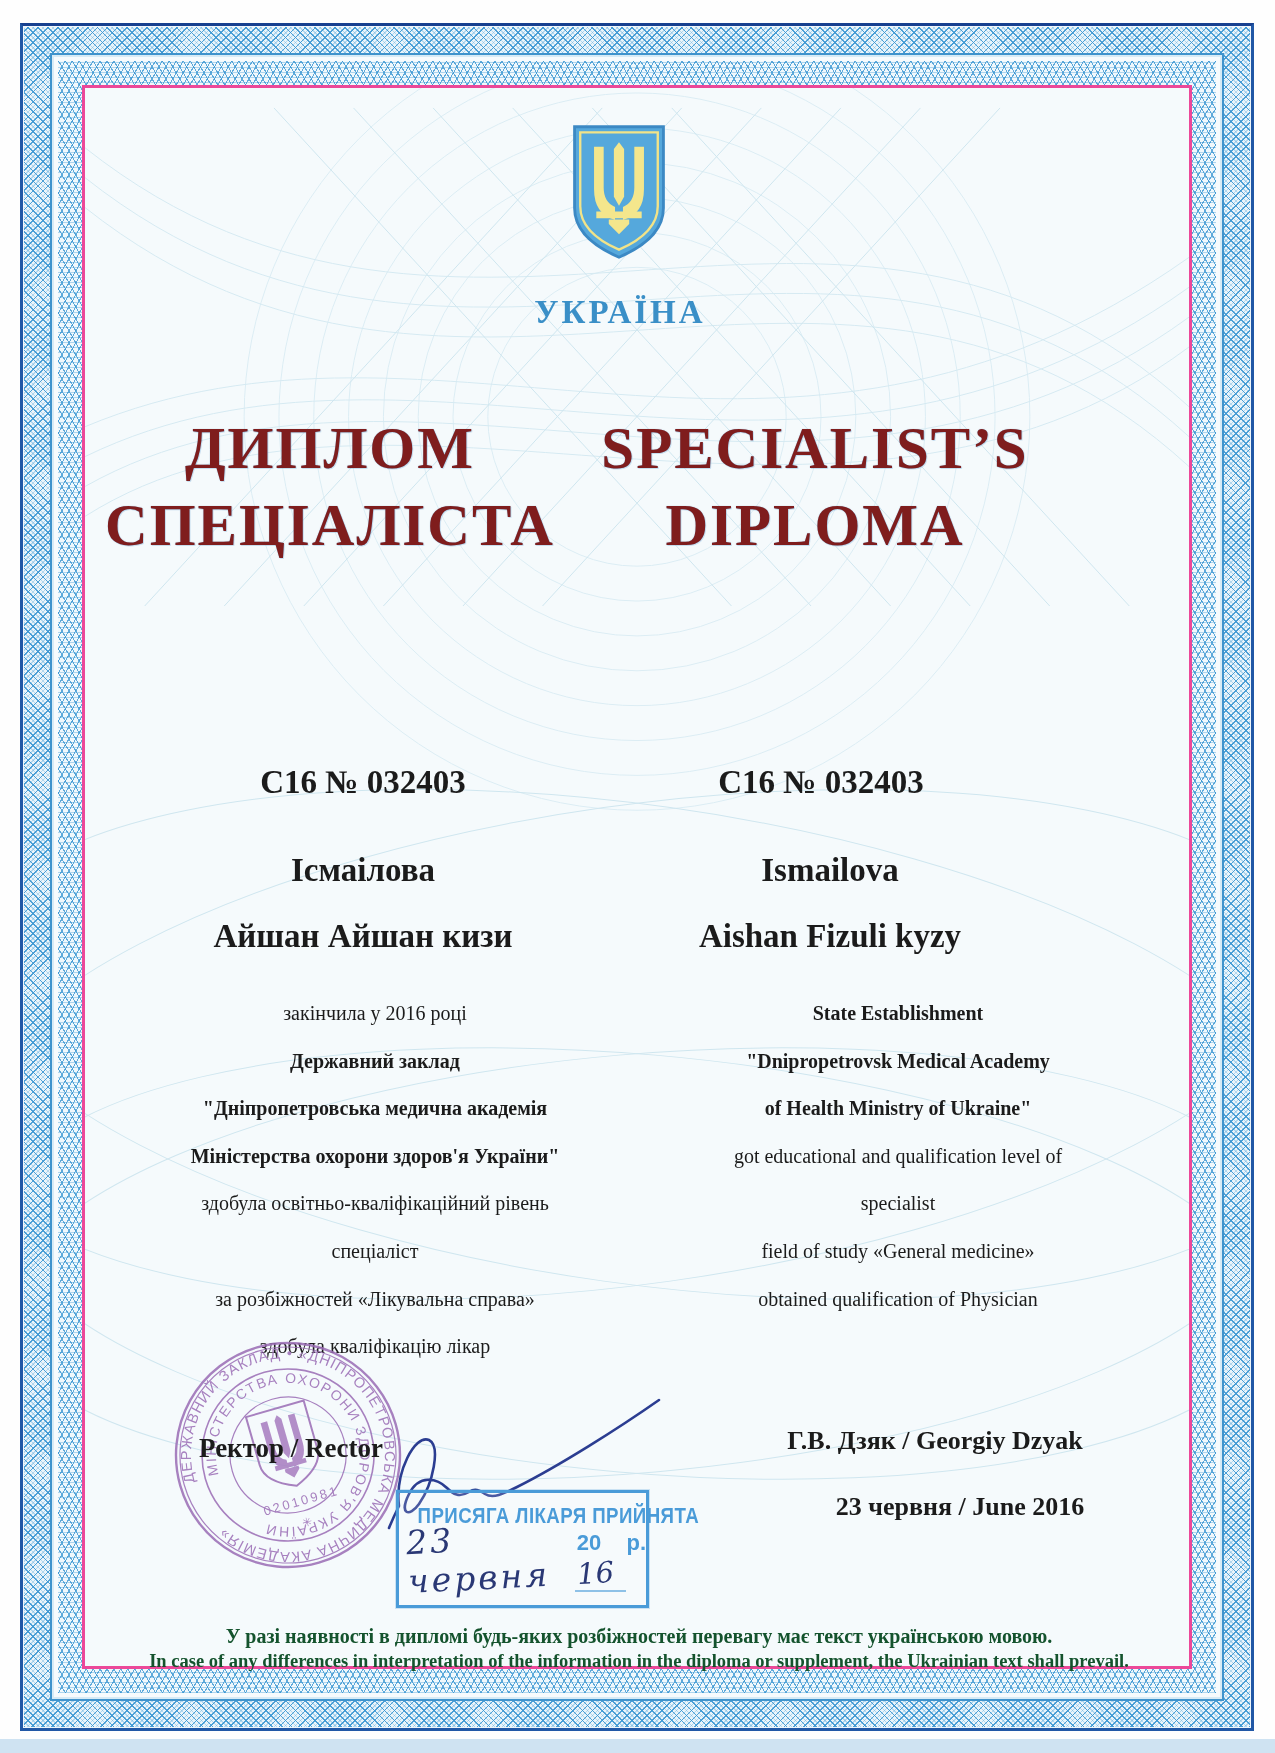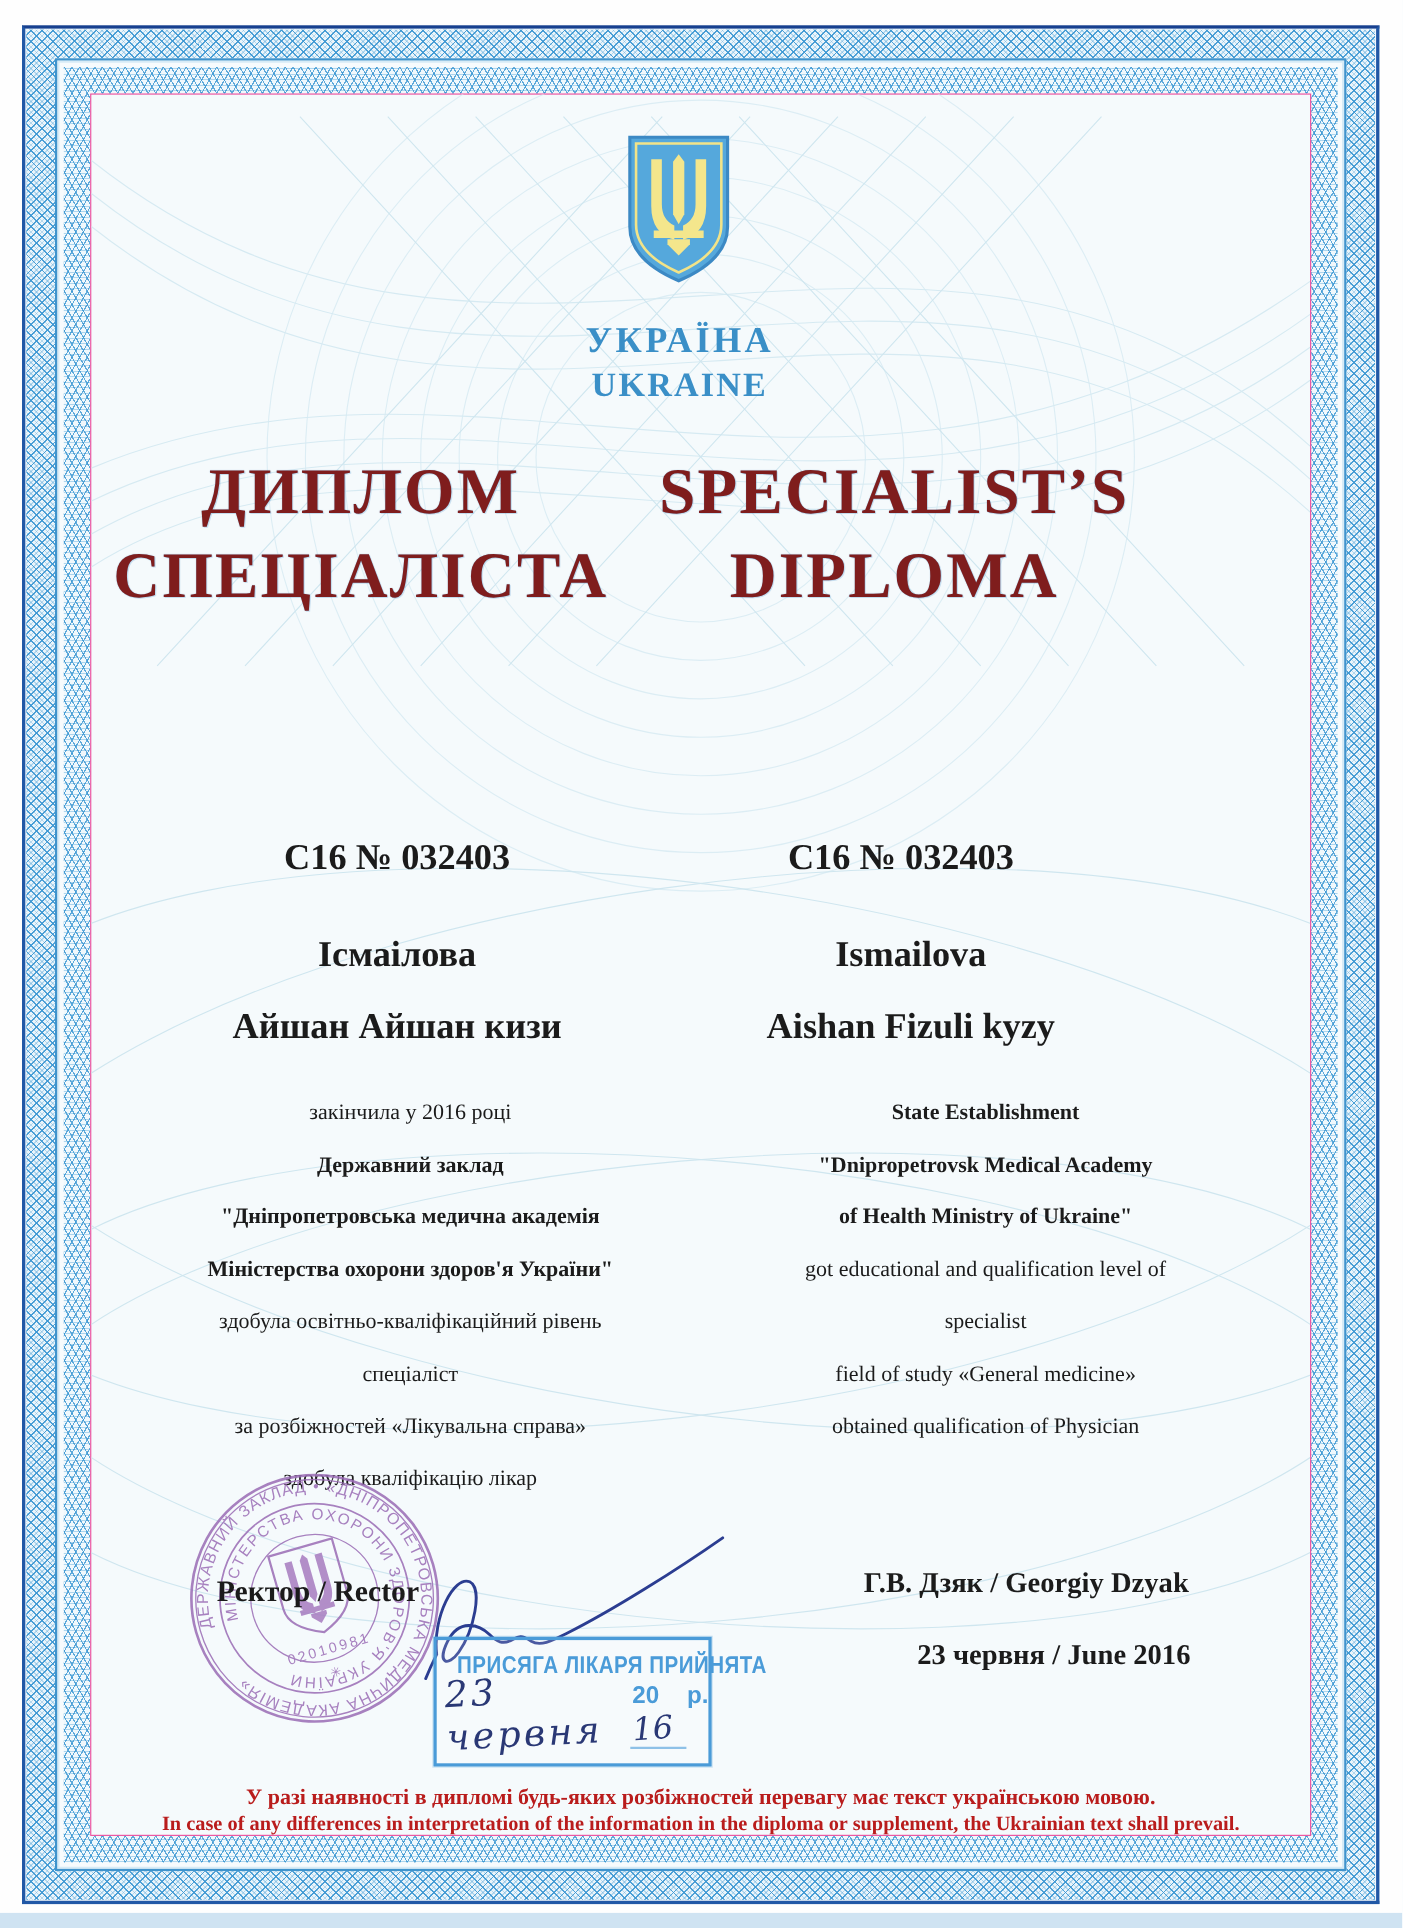--- a/index.html
+++ b/index.html
@@ -25,7 +25,7 @@
       repeating-linear-gradient(-60deg, rgba(58,150,210,.8) 0 1px, transparent 1px 6px),
       repeating-linear-gradient(0deg, rgba(90,170,220,.45) 0 1px, transparent 1px 5px),
       #f0f8fc;}
-  .content{position:absolute;inset:62px;background:#f5fafc;border:1px solid #ec4899;}
+  .content{position:absolute;inset:62px;background:#f5fafc;border:3px solid #ec4899;}
 
   .wm{position:absolute;inset:0;width:100%;height:100%;}
 

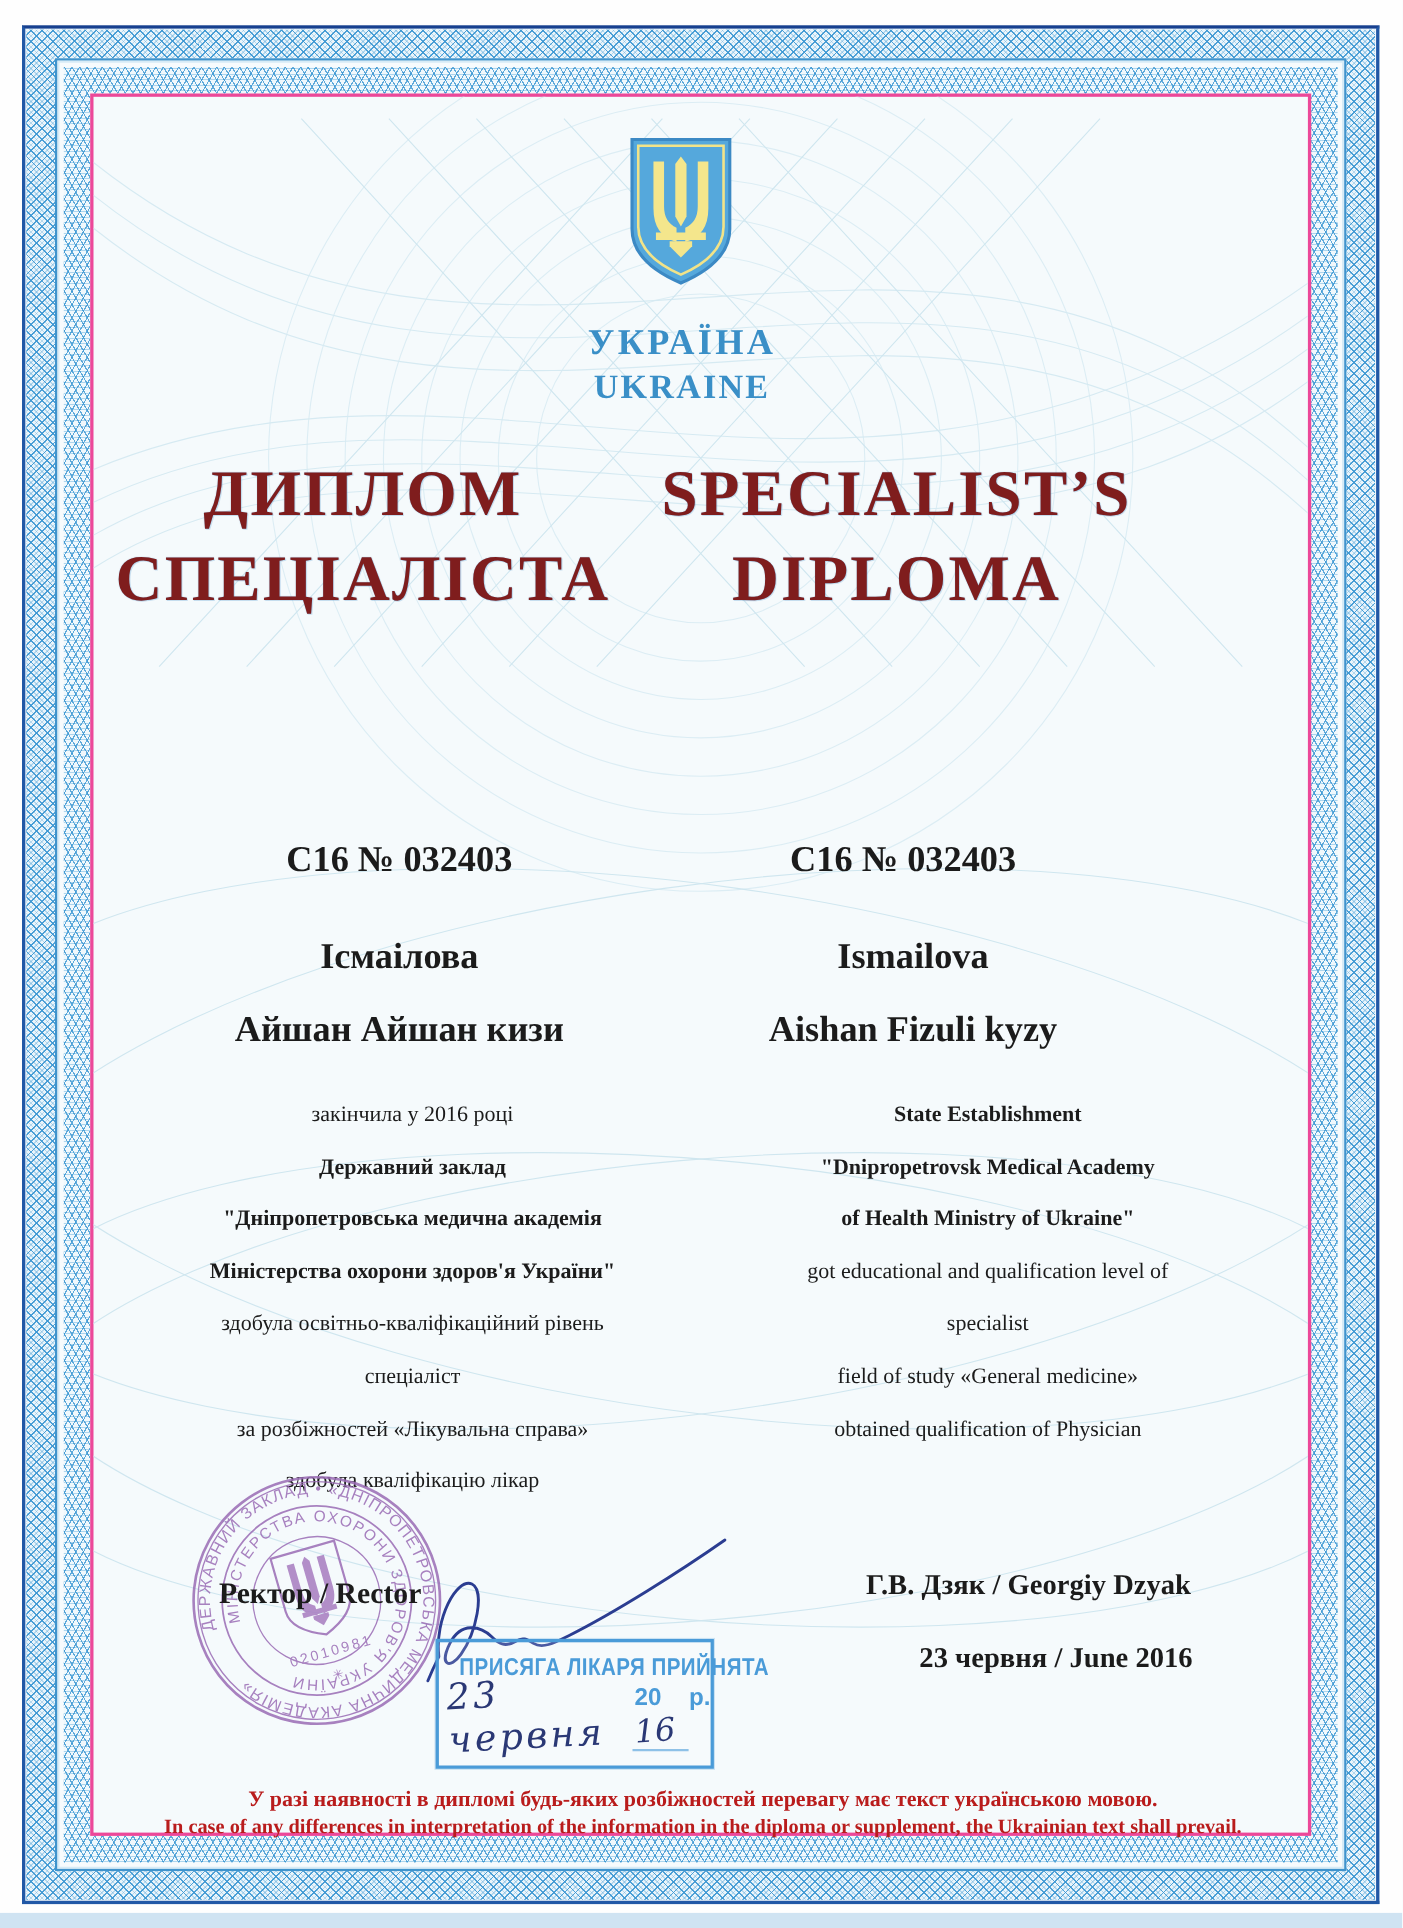--- a/index.html
+++ b/index.html
@@ -131,7 +131,6 @@
       </svg>
 
       <div class="abs tc country" style="left:0;top:206px;width:1070px">УКРАЇНА</div>
-      <div class="abs tc country country-en" style="left:0;top:246px;width:1070px">UKRAINE</div>
 
       <div class="abs tc big-title" style="left:0;top:322px;width:490px">
         <div>ДИПЛОМ</div>

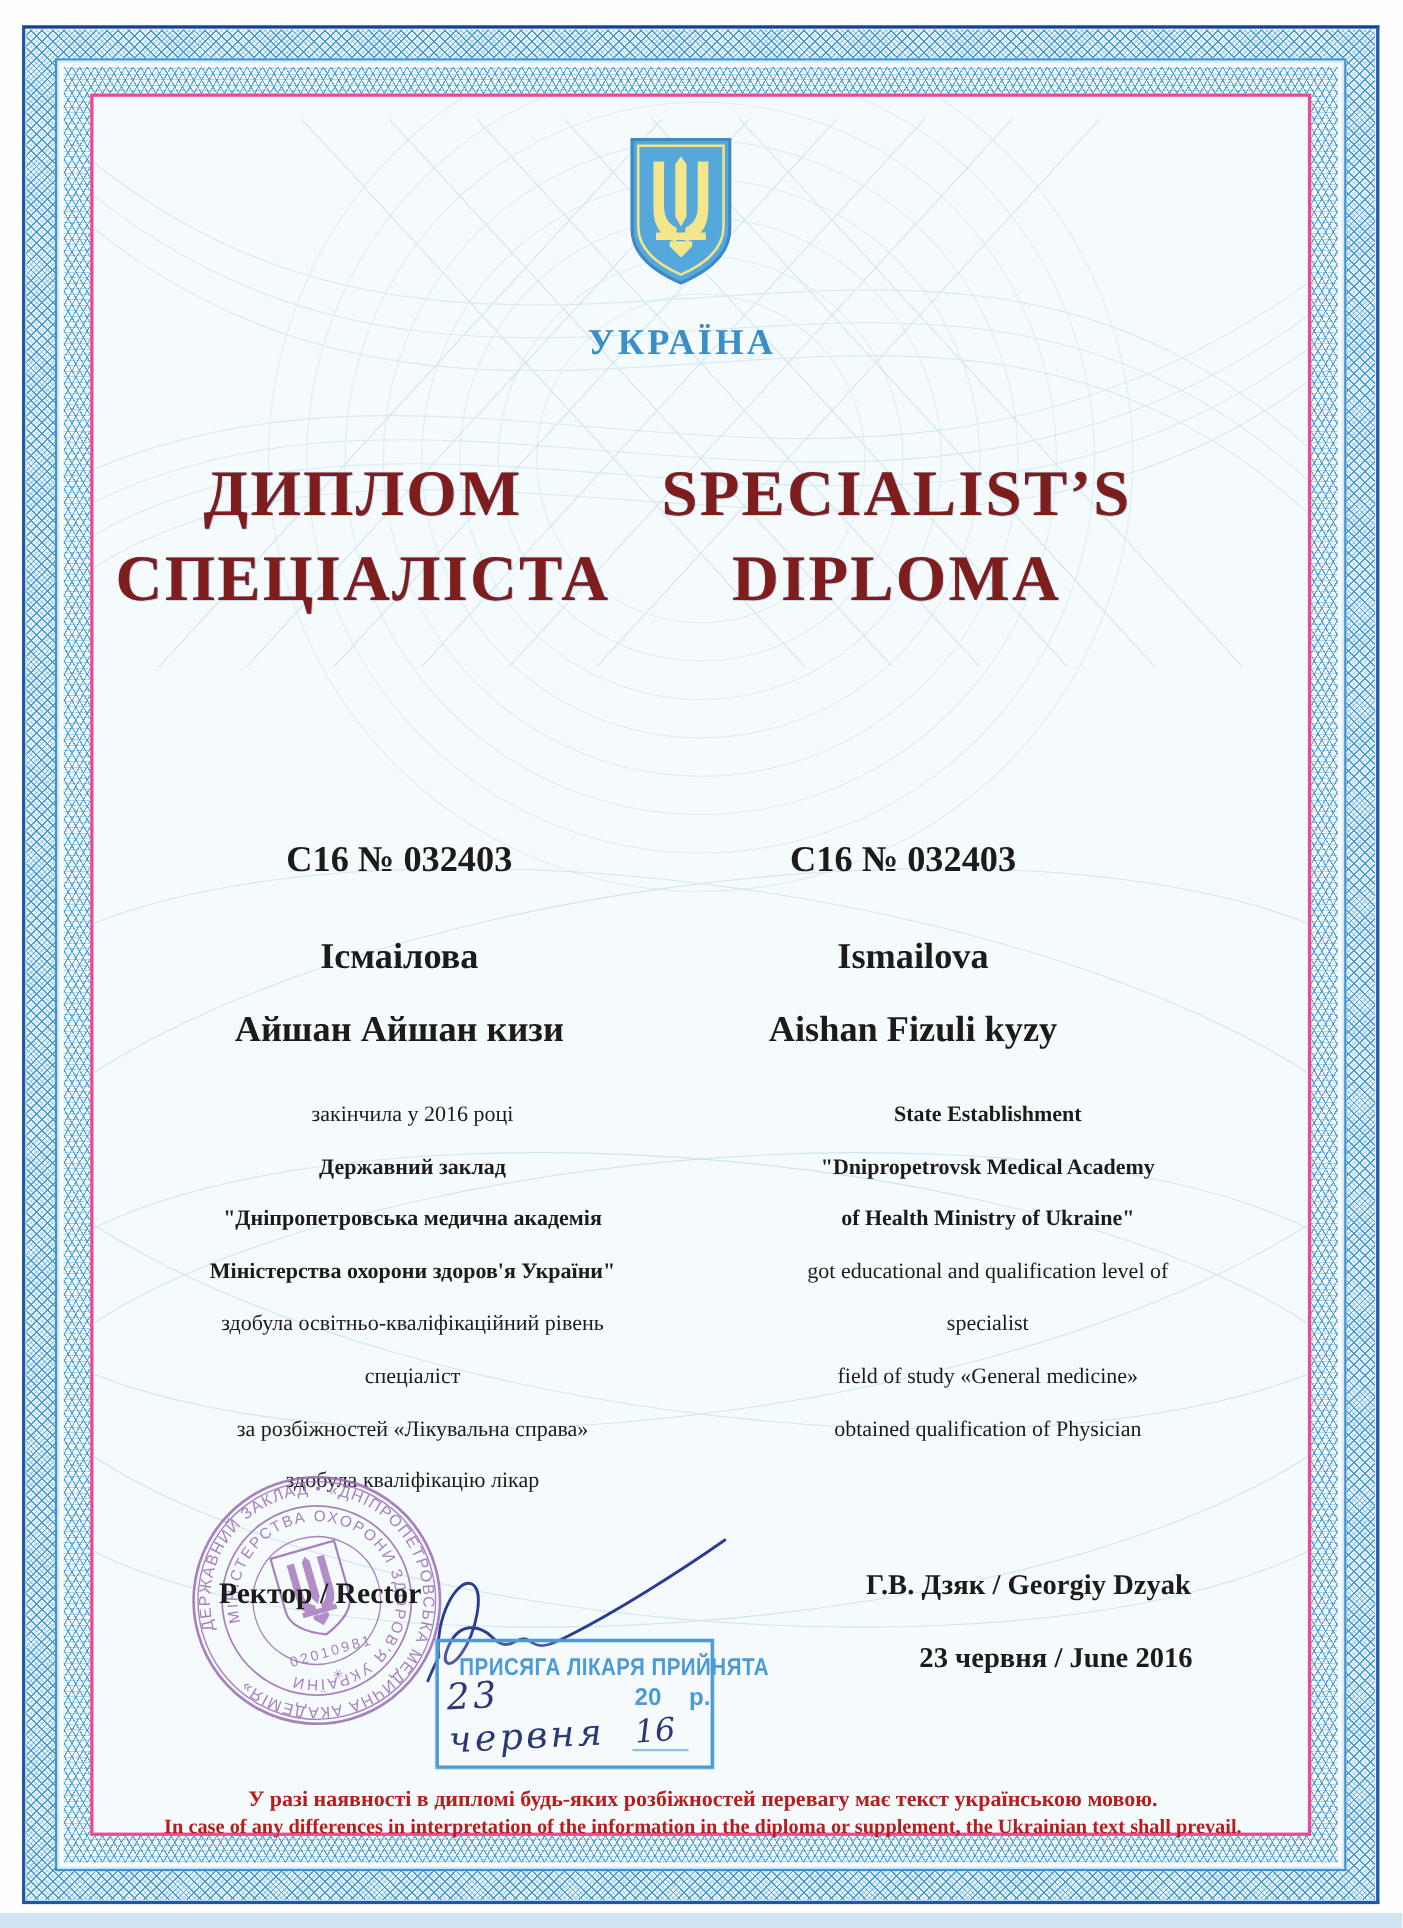--- a/index.html
+++ b/index.html
@@ -49,7 +49,7 @@
   .dzyak{font-size:26px;font-weight:bold;}
   .sign-date{font-size:26px;font-weight:bold;}
 
-  .footer-line{color:#b91c1c;font-weight:bold;}
+  .footer-line{color:#14532d;font-weight:bold;}
   .footer-uk{font-size:20px;}
   .footer-en{font-size:18.5px;}
 

